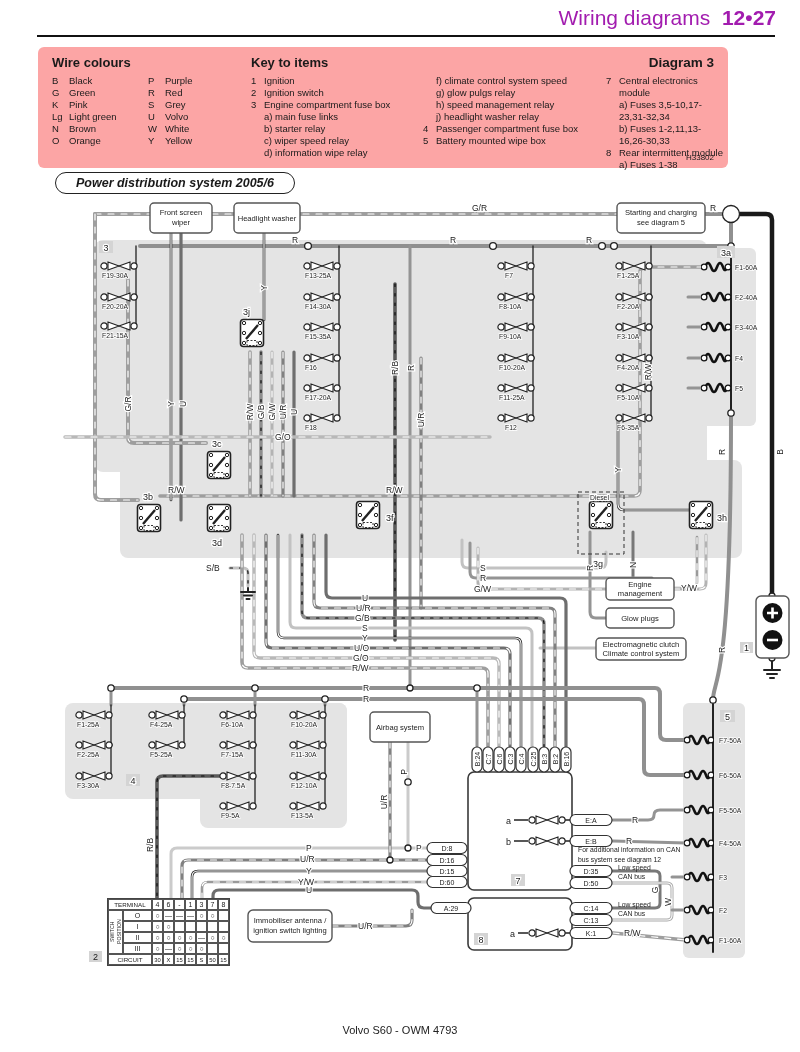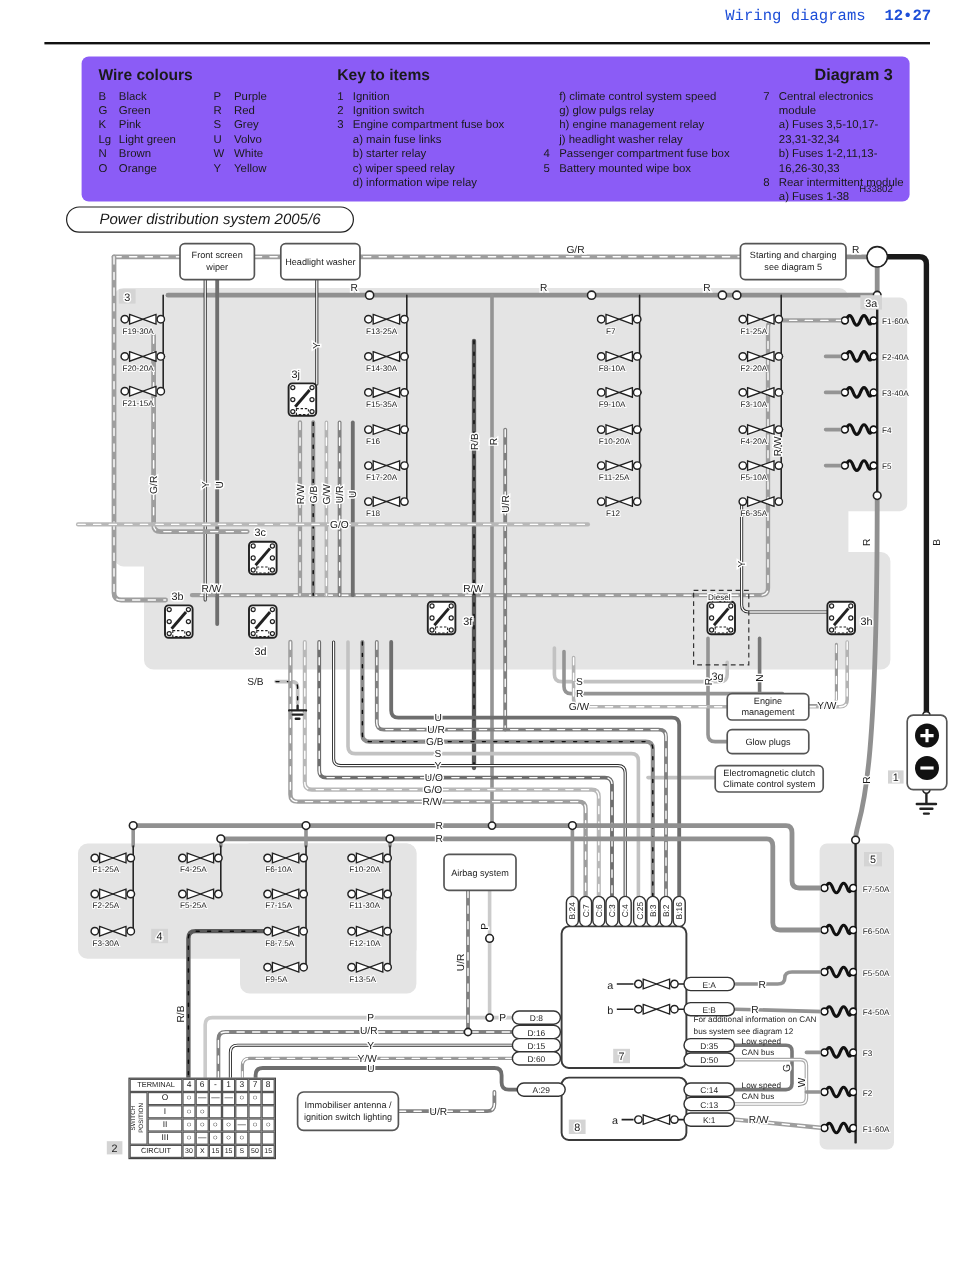--- a/index.html
+++ b/index.html
@@ -5,7 +5,7 @@
   html,body{margin:0;padding:0;background:#fff;}
   #page{position:relative;width:800px;height:1052px;background:#fff;font-family:"Liberation Sans",sans-serif;color:#1a1a1a;overflow:hidden;}
   
-  #hdr{position:absolute;top:6px;right:24px;font-size:13px;color:#1d4ed8;font-family:Liberation Mono, monospace;}
+  #hdr{position:absolute;top:6px;right:24px;font-size:21px;color:#a21caf;}
   #hdr b{font-weight:bold;}
   #rule{position:absolute;left:37px;top:35px;width:738px;height:2px;background:#111;}
   

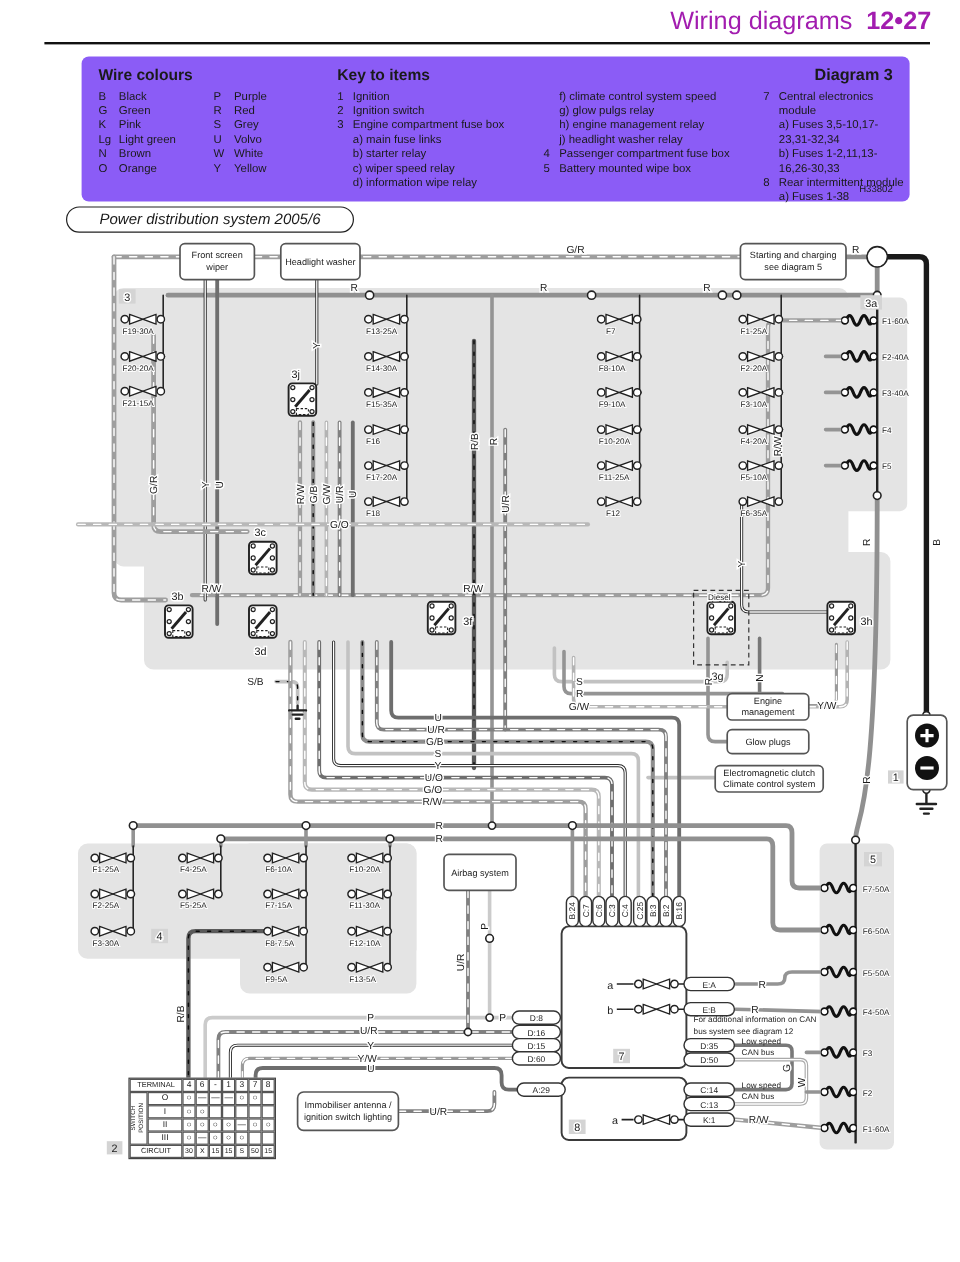--- a/index.html
+++ b/index.html
@@ -9,7 +9,7 @@
   #hdr b{font-weight:bold;}
   #rule{position:absolute;left:37px;top:35px;width:738px;height:2px;background:#111;}
   
-  #key{position:absolute;left:68px;top:47px;width:690px;height:121px;background:#8b5cf6;border-radius:6px;font-size:9.5px;}
+  #key{position:absolute;left:38px;top:47px;width:690px;height:121px;background:#fca5a5;border-radius:6px;font-size:9.5px;}
   #key h3{position:absolute;margin:0;font-size:13px;font-weight:bold;}
   .kcol{position:absolute;line-height:12px;}
   .krow{display:flex;}

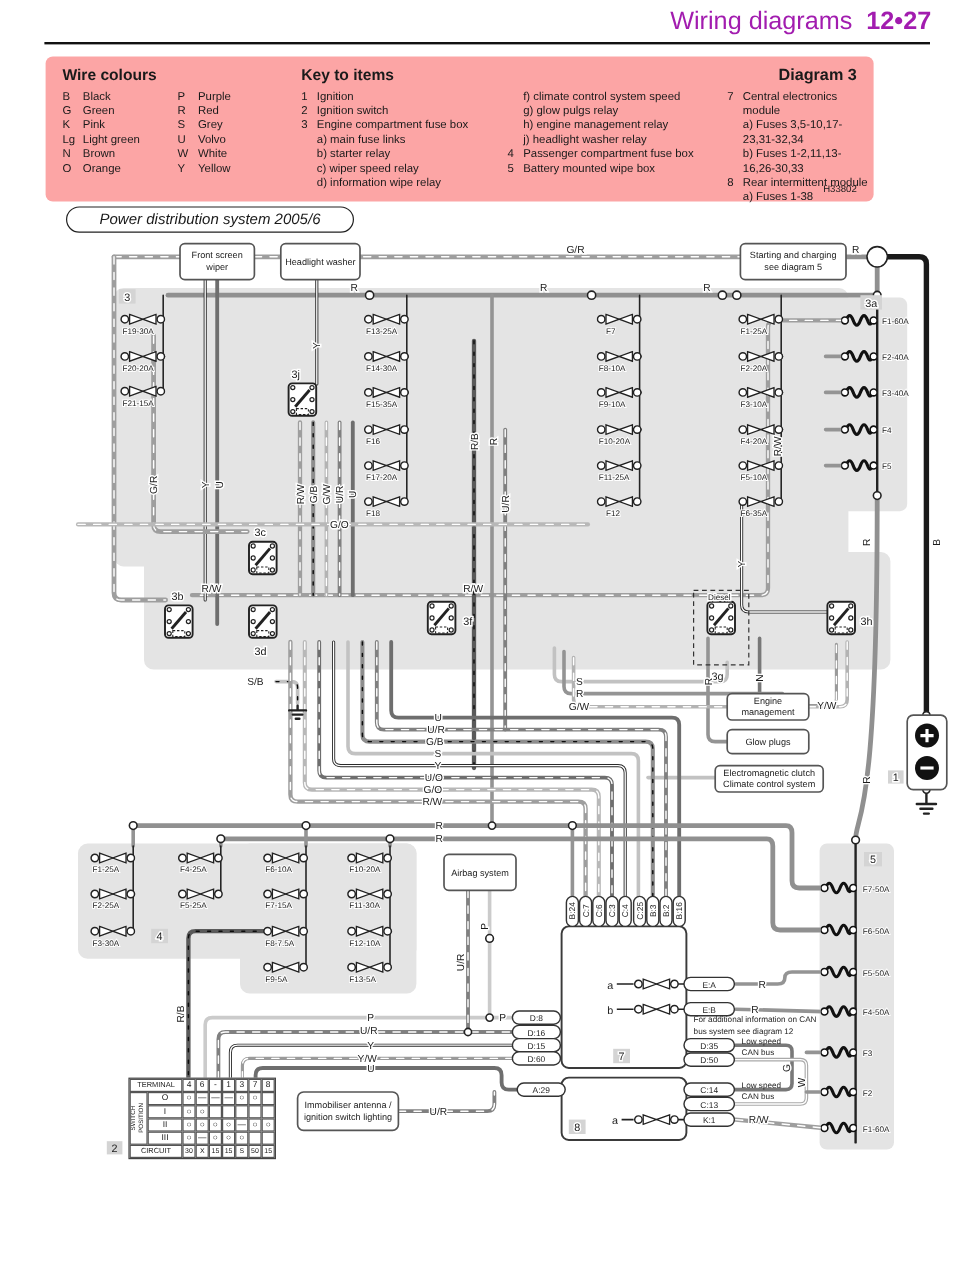--- a/index.html
+++ b/index.html
@@ -173,7 +173,7 @@
         </div>
       <div class="krow">
           <span class="num"></span>
-          <span>h) engine management relay</span>
+          <span>h) speed management relay</span>
         </div>
       <div class="krow">
           <span class="num"></span>

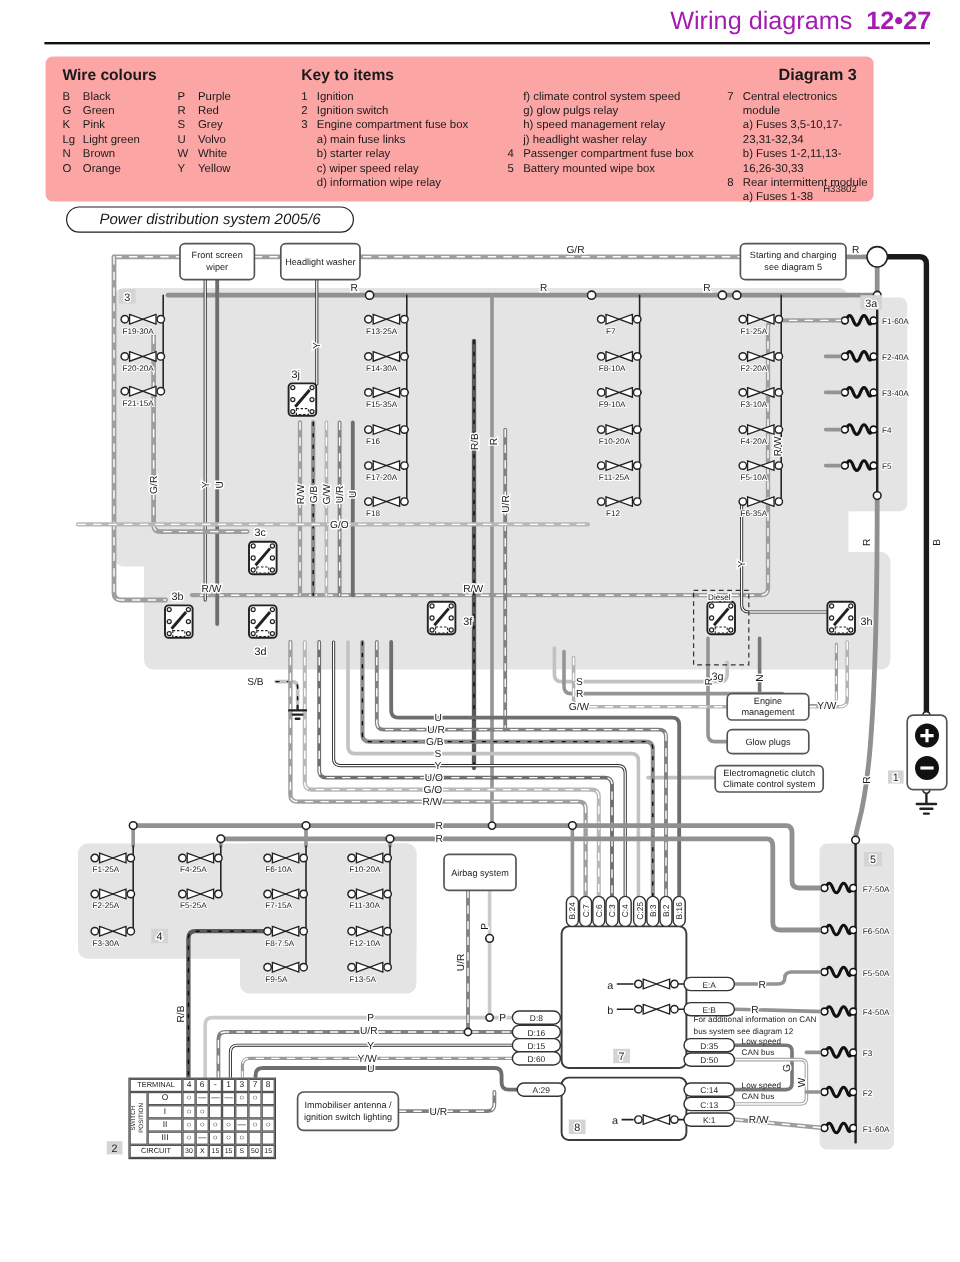--- a/index.html
+++ b/index.html
@@ -19,7 +19,7 @@
   #diag3{position:absolute;right:14px;top:8px;font-size:13.5px;font-weight:bold;margin-left:16px;}
   #href{position:absolute;right:14px;bottom:6px;font-size:8px;text-align:center;}
   
-  #ttl{position:absolute;left:55px;top:172px;width:238px;height:20px;border:1.6px solid #222;border-radius:11px;display:flex;align-items:center;justify-content:center;font-size:12.5px;font-style:italic;font-weight:400;background:#fff;}
+  #ttl{position:absolute;left:55px;top:172px;width:238px;height:20px;border:1.6px solid #222;border-radius:11px;display:flex;align-items:center;justify-content:center;font-size:12.5px;font-style:italic;font-weight:700;background:#fff;}
   
   .k{fill:none;stroke-linecap:round;stroke-linejoin:round;}
   .wR{stroke:#909090;stroke-width:4;}

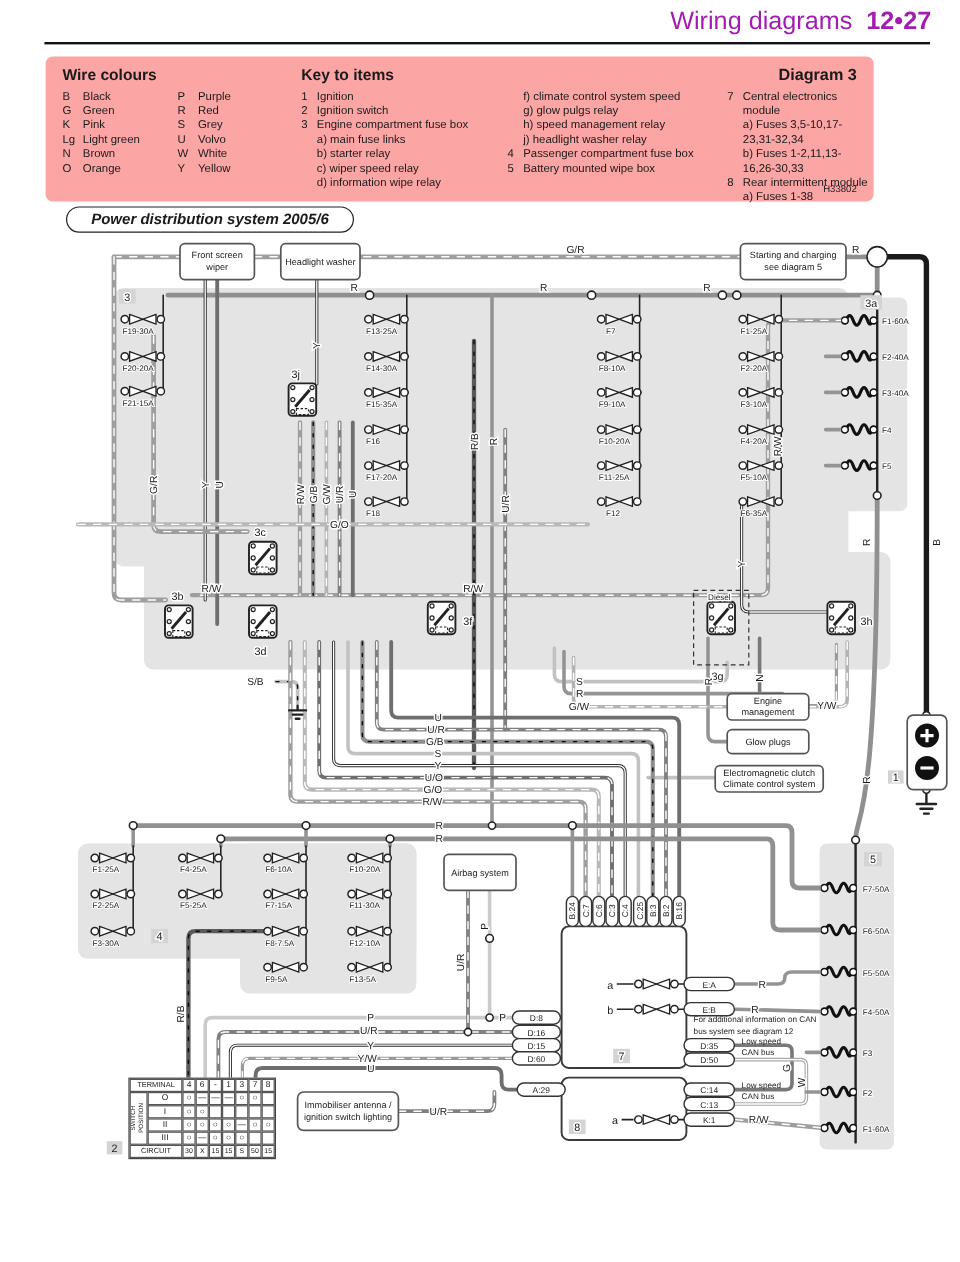--- a/index.html
+++ b/index.html
@@ -759,6 +759,7 @@
   </div>
   <div id="chip2">2</div>
 
+  <div id="ftr">Volvo S60 - OWM 4793</div>
 </div>
 
 </body></html>

